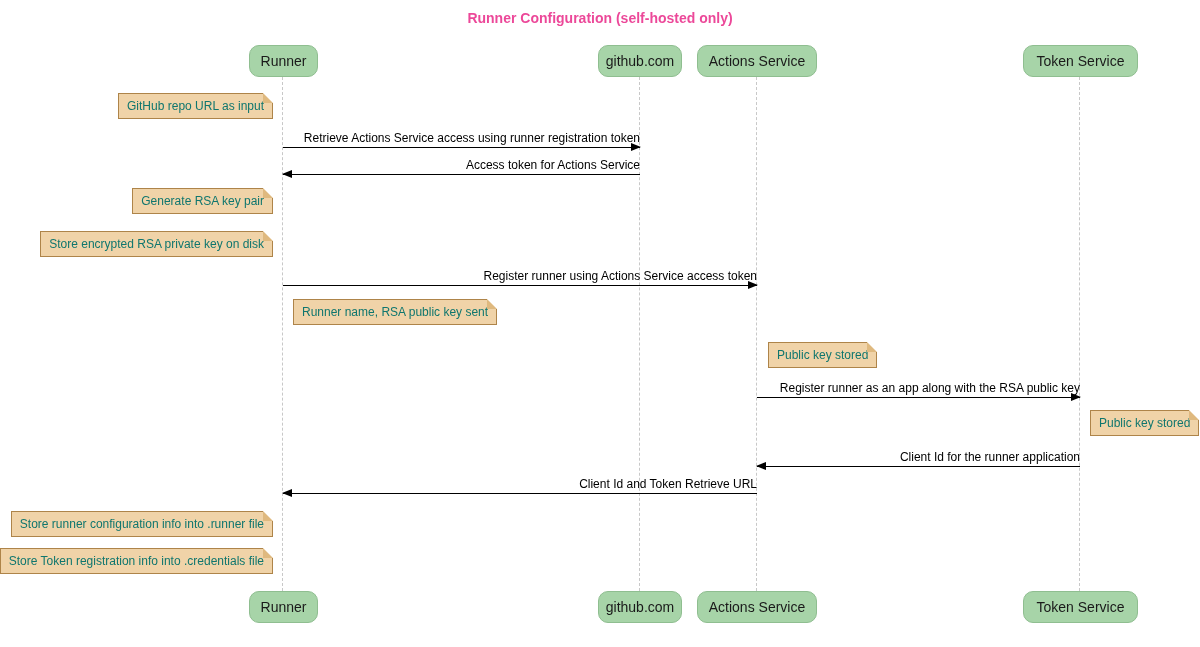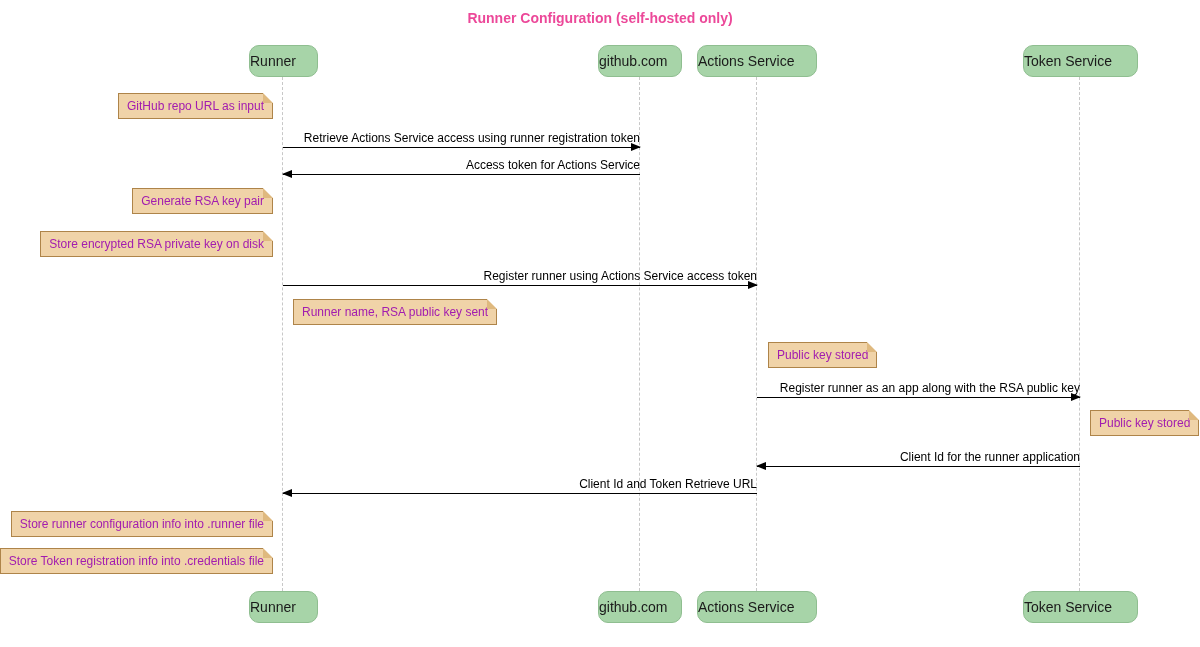--- a/index.html
+++ b/index.html
@@ -36,7 +36,7 @@
     background: #a7d4a8;
     border: 1px solid #8fbe90;
     border-radius: 10px;
-    text-align: left;
+    text-align: center;
     font-size: 14px;
     color: #1a1a1a;
   }

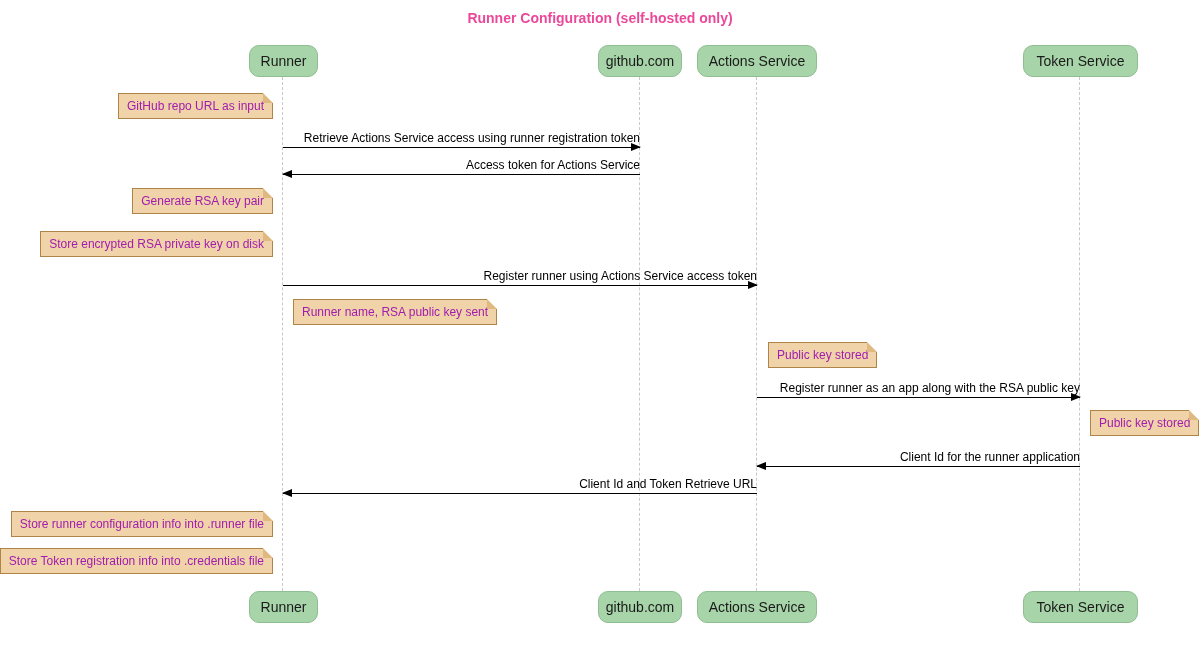--- a/index.html
+++ b/index.html
@@ -79,7 +79,7 @@
     padding: 5px 8px;
     font-size: 12px;
     line-height: 14px;
-    color: #a21caf;
+    color: #0f766e;
     white-space: nowrap;
   }
   .note::after {

